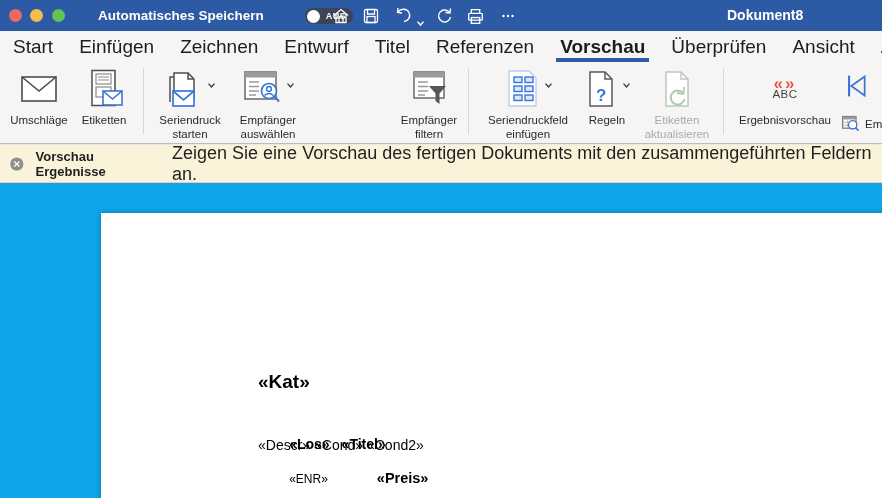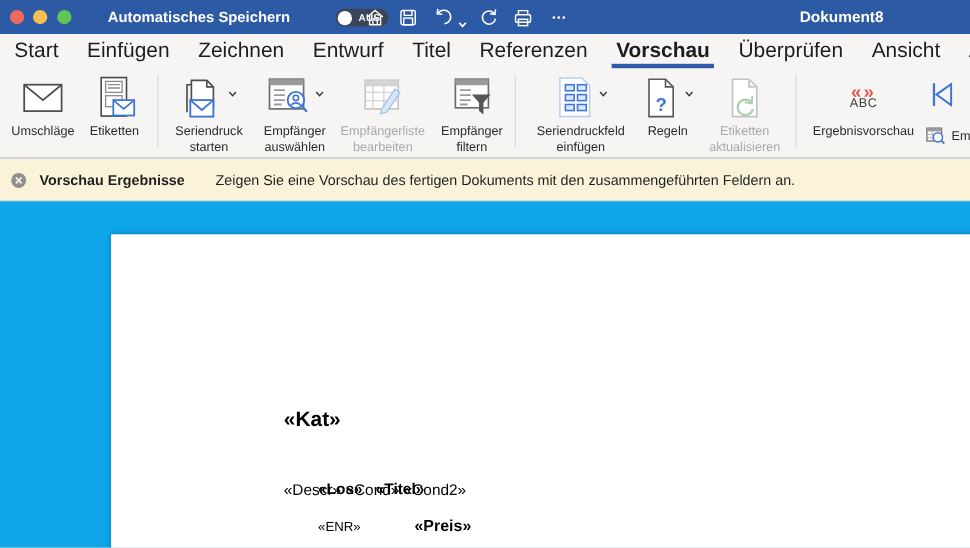--- a/index.html
+++ b/index.html
@@ -212,17 +212,6 @@
         <span class="lbl"><span>Empfänger</span><br><span>auswählen</span></span>
       </button>
 
-      <button class="rbtn disabled" style="left:306px; width:84px">
-        <span class="ic">
-          <svg width="42" height="42" viewBox="0 0 42 42">
-            <rect x="5" y="5" width="30" height="26" fill="#fff" stroke="#c3c3c3" stroke-width="1.5"></rect>
-            <rect x="5" y="5" width="30" height="5.5" fill="#d4d4d4"></rect>
-            <path d="M12 5 V31 M22 5 V31 M5 16 H35 M5 23.5 H35" stroke="#d4d4d4" stroke-width="1.3"></path>
-            <path d="M20 31 L32 13 L36.5 16.5 L24.5 34 L19 35.5 Z" fill="#d9e6f8" stroke="#aac4ea" stroke-width="1.3"></path>
-          </svg>
-        </span>
-        <span class="lbl"><span>Empfängerliste</span><br><span>bearbeiten</span></span>
-      </button>
 
       <button class="rbtn" style="left:390px; width:78px">
         <span class="ic">

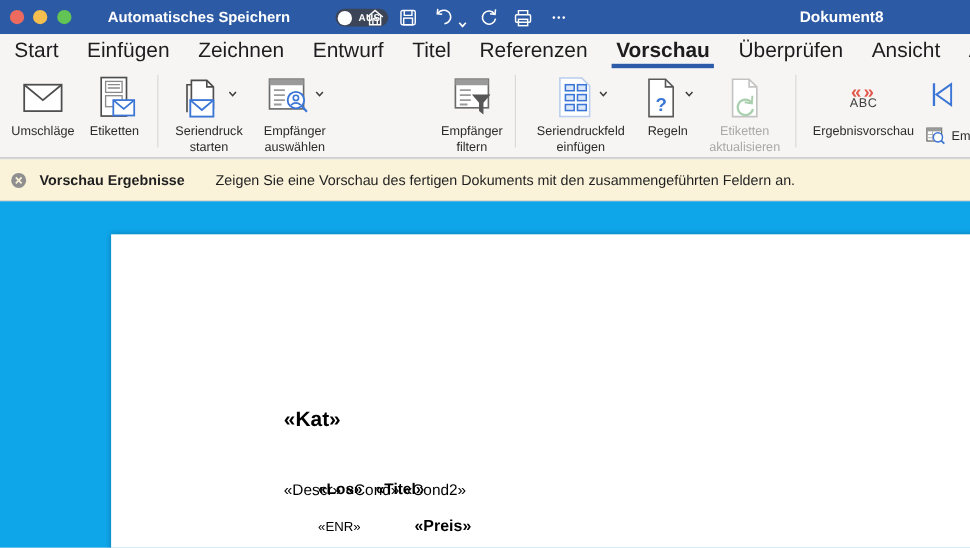--- a/index.html
+++ b/index.html
@@ -58,7 +58,7 @@
   .infobar { position:absolute; left:0; top:145px; width:882px; height:38px; background:#faf3da;
              border-bottom:1px solid #d6d2c4; display:flex; align-items:center; padding-left:9px; }
   .infobar .title { font-size:13px; font-weight:bold; color:#1f1f1f; margin-left:11px; }
-  .infobar .desc  { font-size:13px; color:#1f1f1f; margin-left:28px; }
+  .infobar .desc  { font-size:18px; color:#1f1f1f; margin-left:8px; }
 
   
   .docarea { position:absolute; left:0; top:183px; width:882px; height:315px; background:#0ea5e9; }

